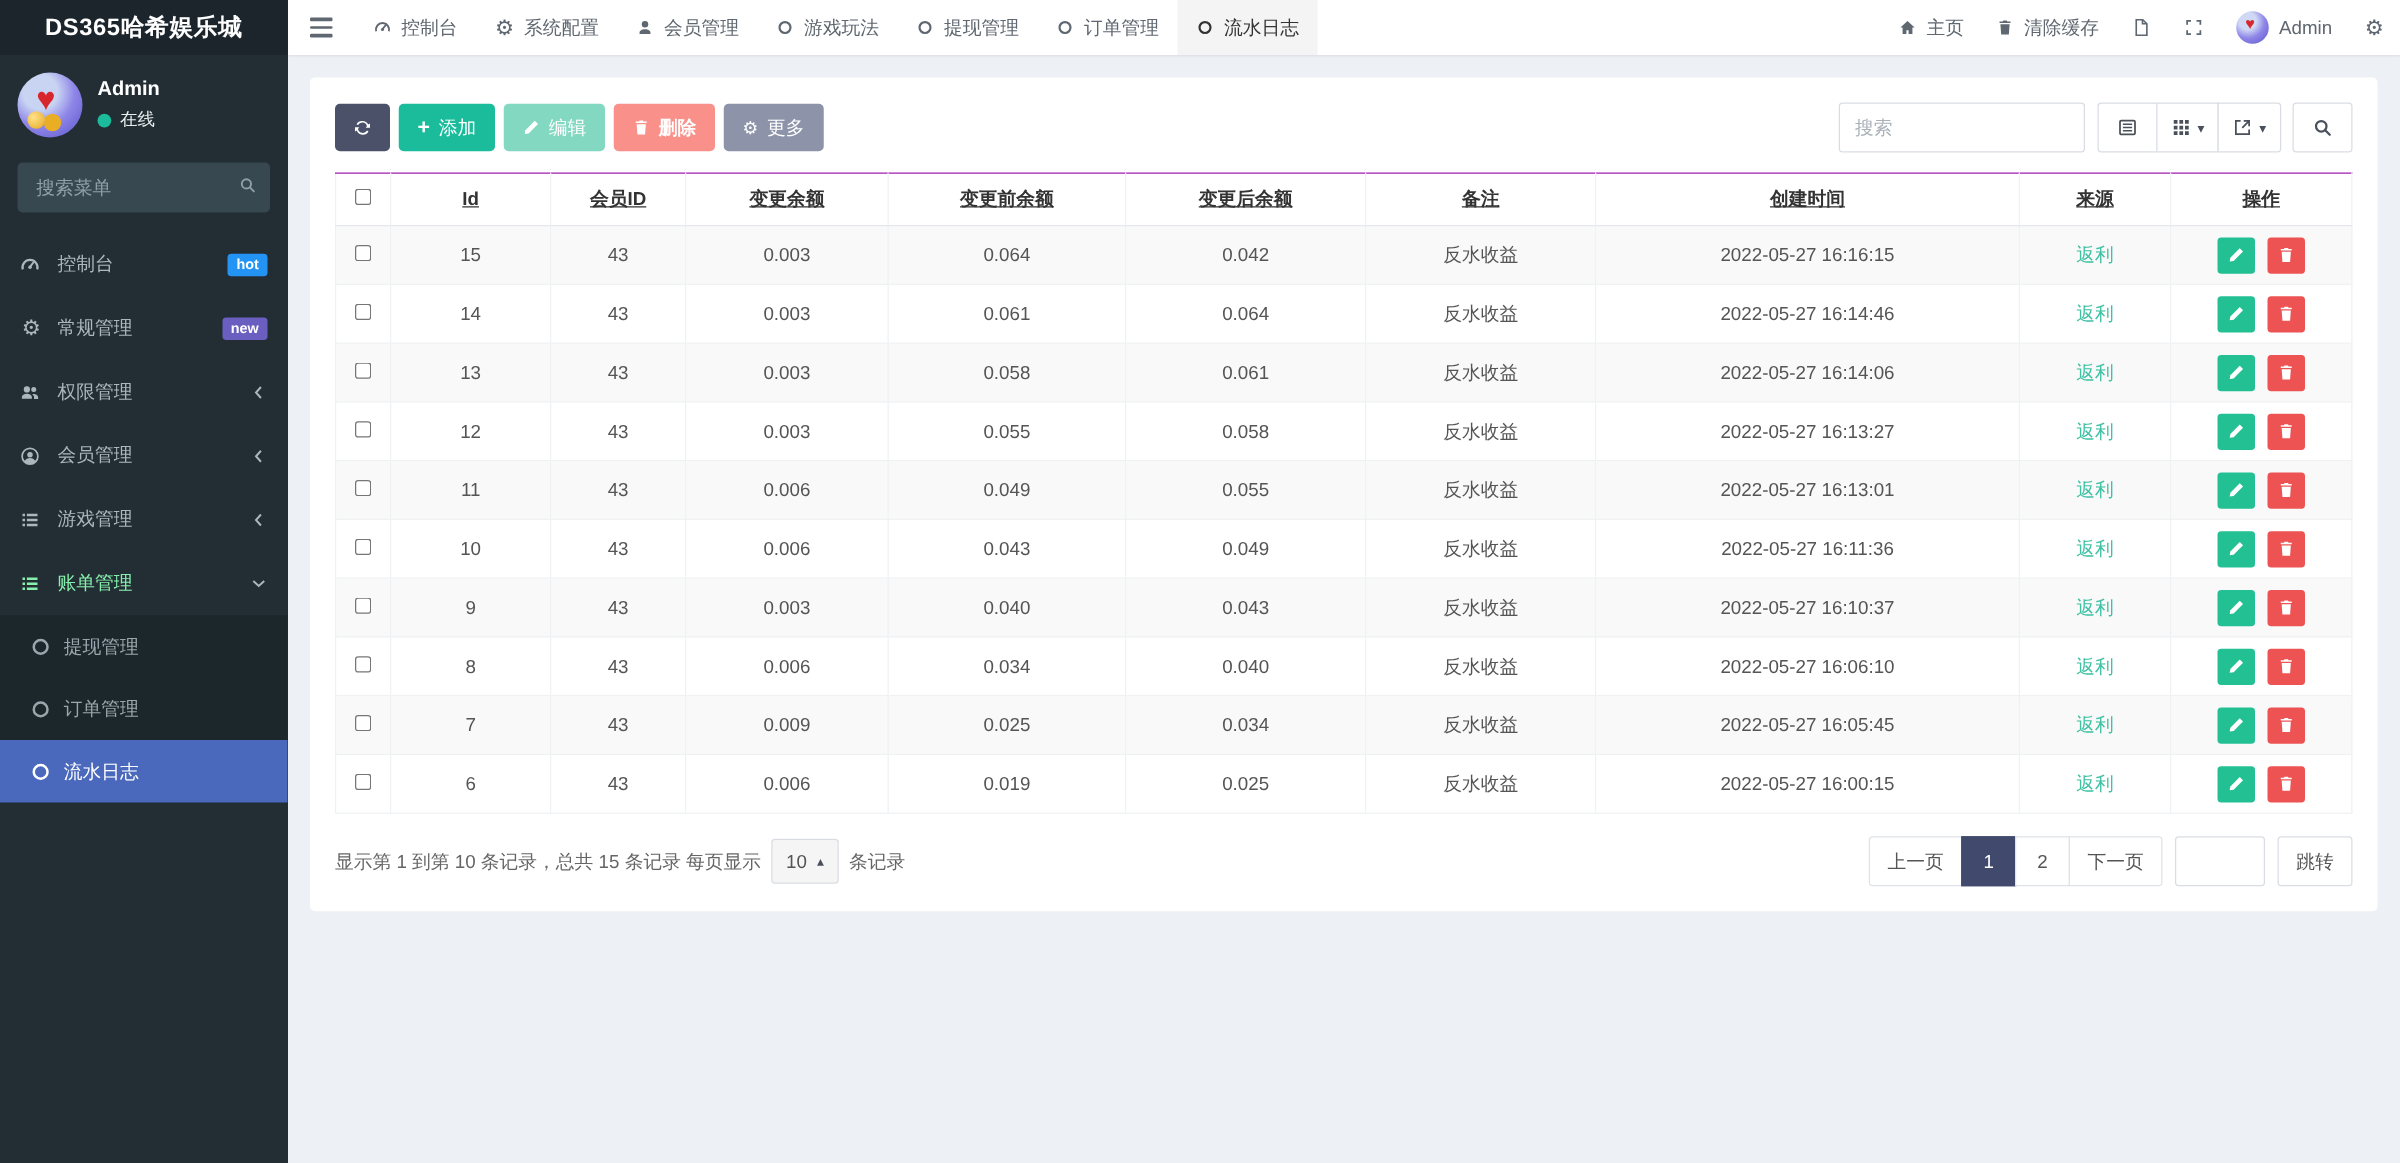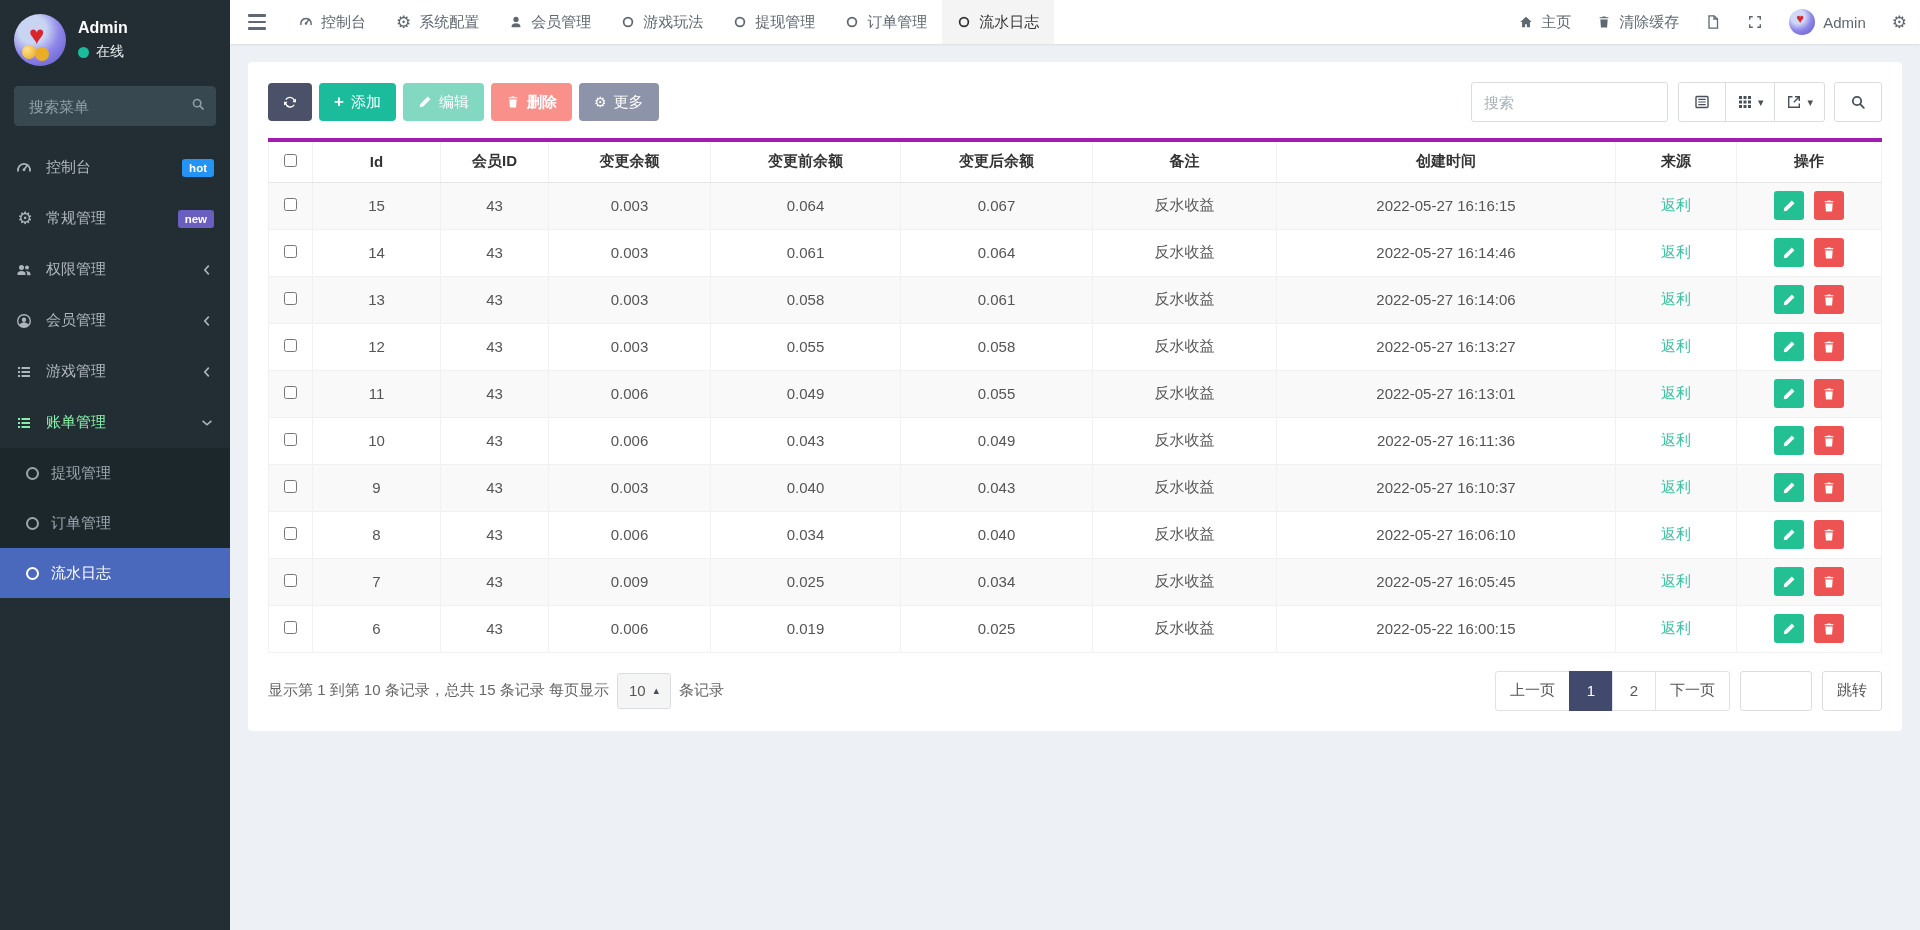--- a/index.html
+++ b/index.html
@@ -122,6 +122,7 @@
 <body>
 
 <aside class="sidebar">
+  <div class="logo">DS365哈希娱乐城</div>
 
   <div class="user-panel">
     <div class="avatar"></div>

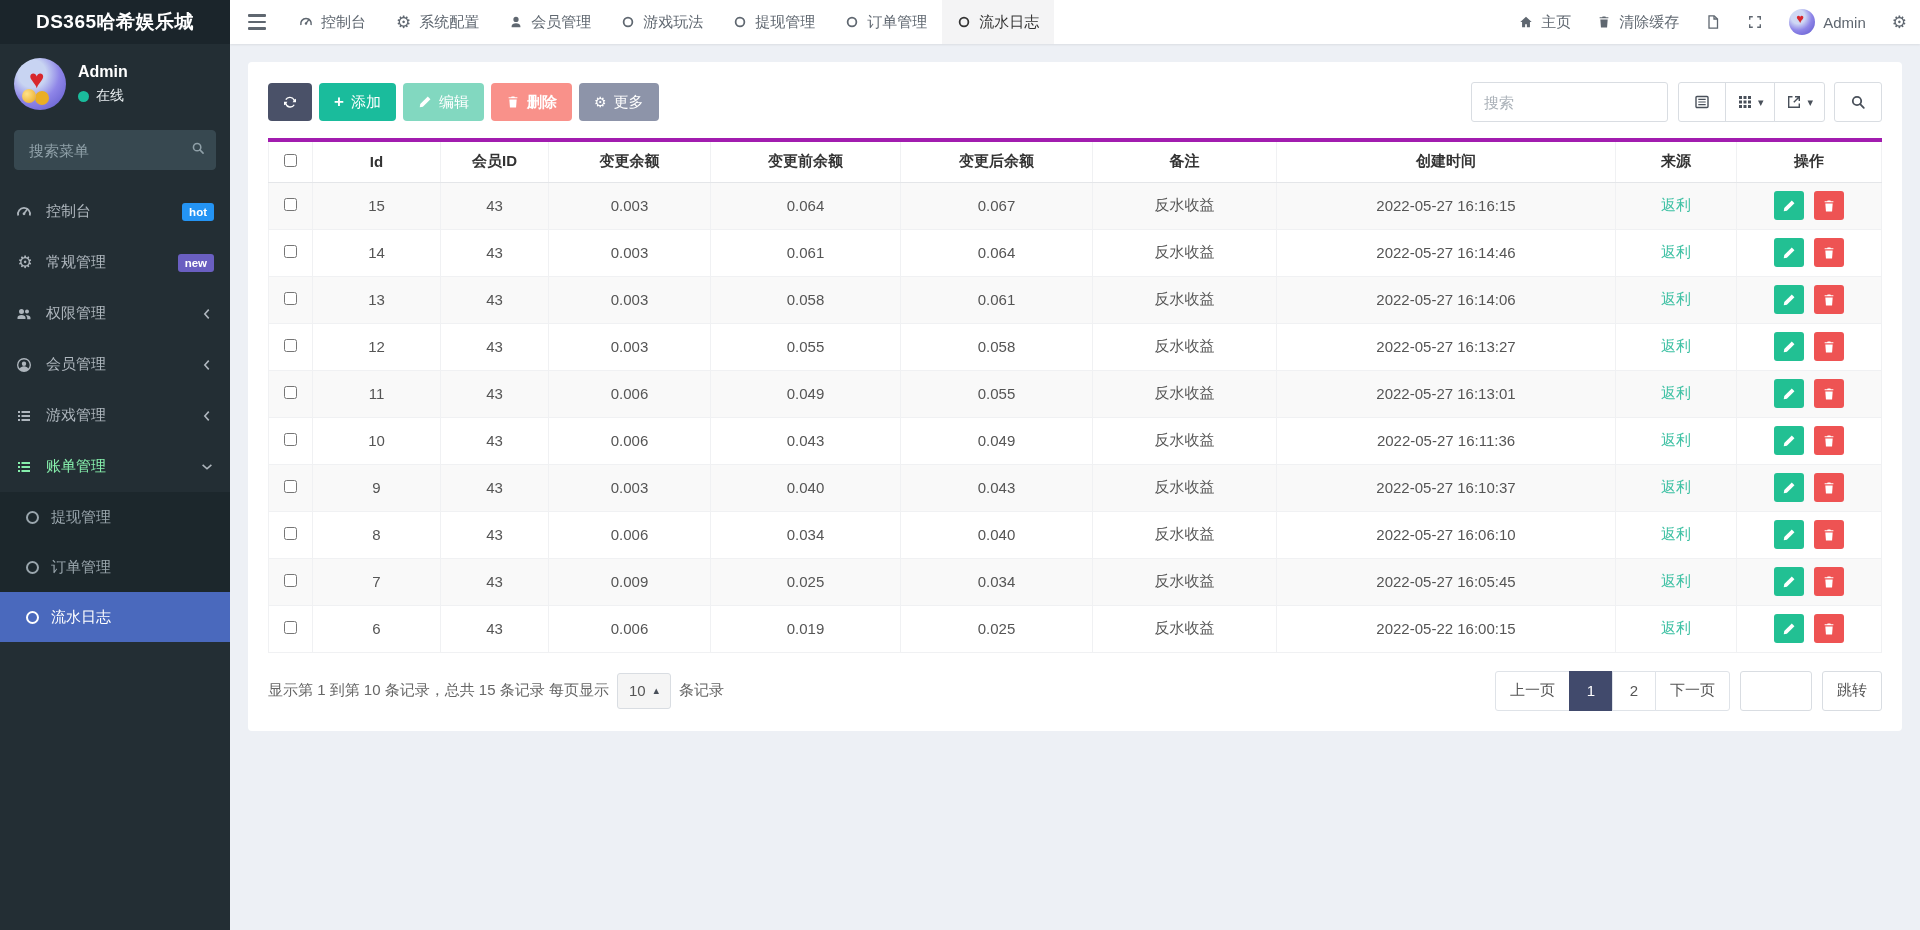--- a/index.html
+++ b/index.html
@@ -85,7 +85,7 @@
   
   table { width:100%; border-collapse:collapse; margin-top:16px; table-layout:fixed; }
   th, td { border:1px solid #f0f1f3; text-align:center; font-size:15px; }
-  thead th { border-top:4px solid #a21caf; border-bottom:1px solid #e4e6e9; color:#333; font-weight:bold; height:42px; }
+  thead th { border-top:1px solid #a21caf; border-bottom:1px solid #e4e6e9; color:#333; font-weight:bold; height:42px;text-decoration:underline; }
   tbody td { height:47px; color:#555; }
   tbody tr:nth-child(odd) { background:#f9f9f9; }
   th:nth-child(1), td:nth-child(1) { width:44px; }

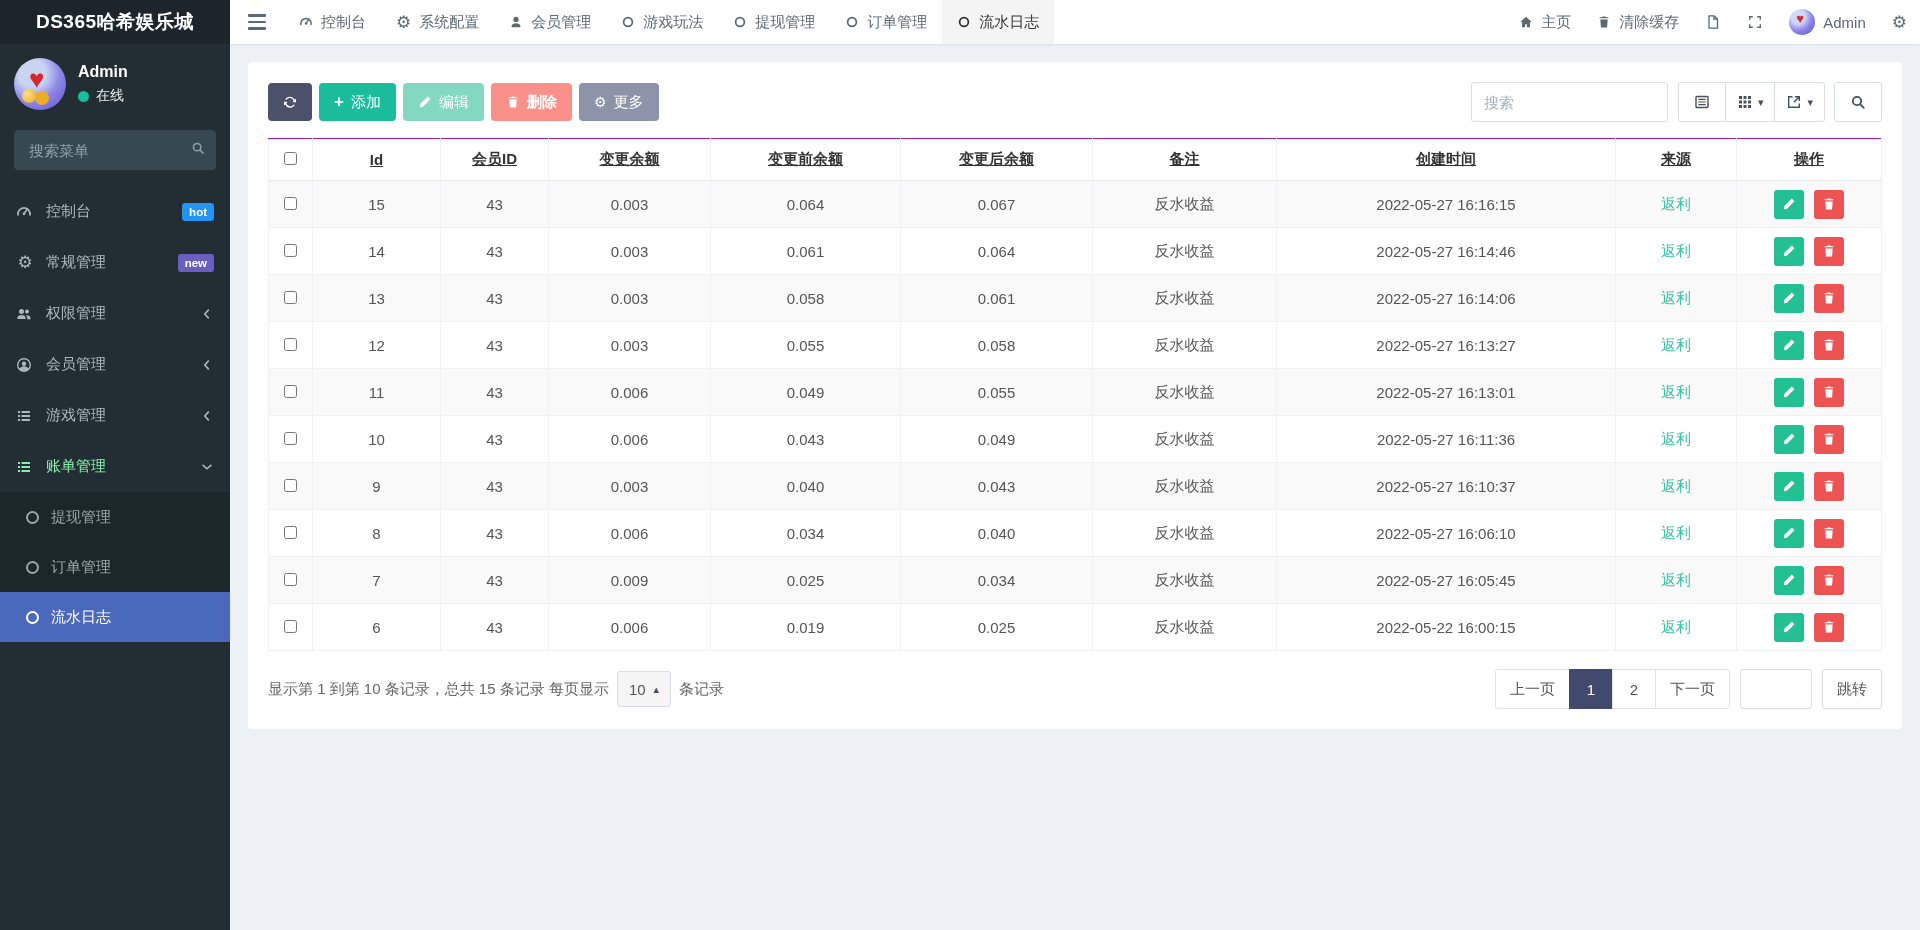--- a/index.html
+++ b/index.html
@@ -423,7 +423,7 @@
     <td>43</td>
     <td>0.003</td>
     <td>0.064</td>
-    <td>0.067</td>
+    <td>0.042</td>
     <td>反水收益</td>
     <td>2022-05-27 16:16:15</td>
     <td><a class="source-link">返利</a></td>

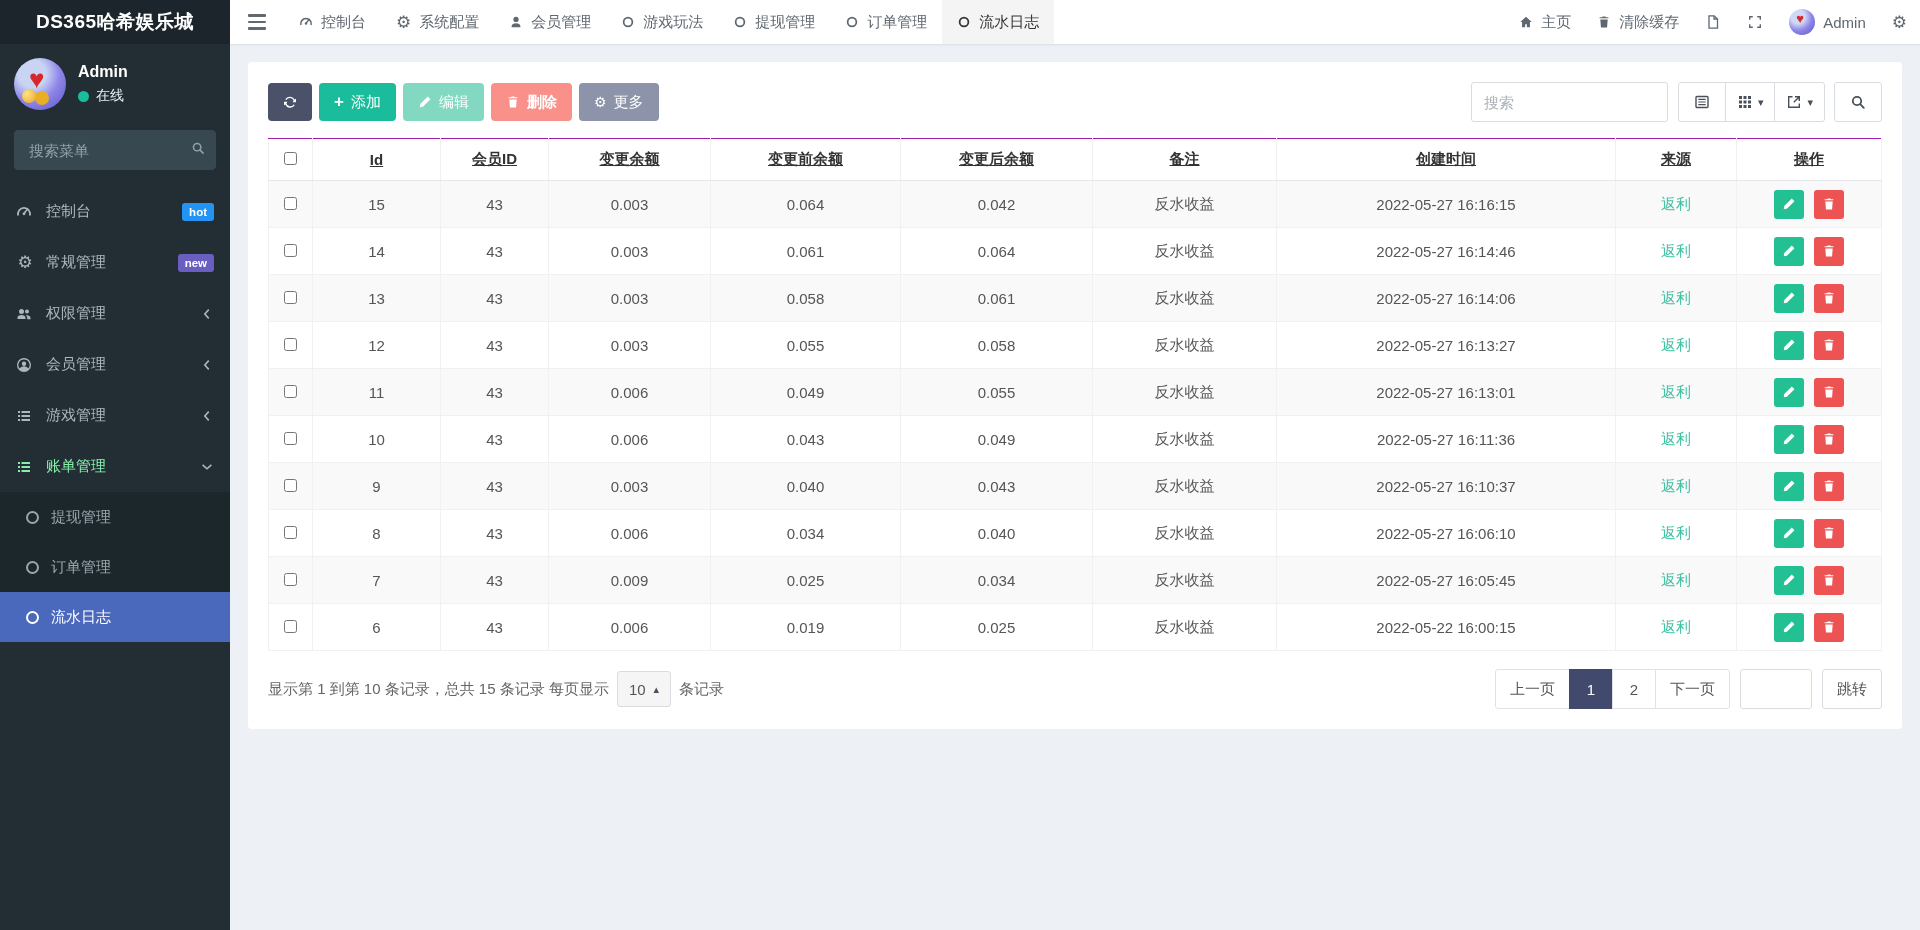--- a/index.html
+++ b/index.html
@@ -632,7 +632,7 @@
     <td>0.019</td>
     <td>0.025</td>
     <td>反水收益</td>
-    <td>2022-05-22 16:00:15</td>
+    <td>2022-05-27 16:00:15</td>
     <td><a class="source-link">返利</a></td>
     <td>
       <button class="act edit">

